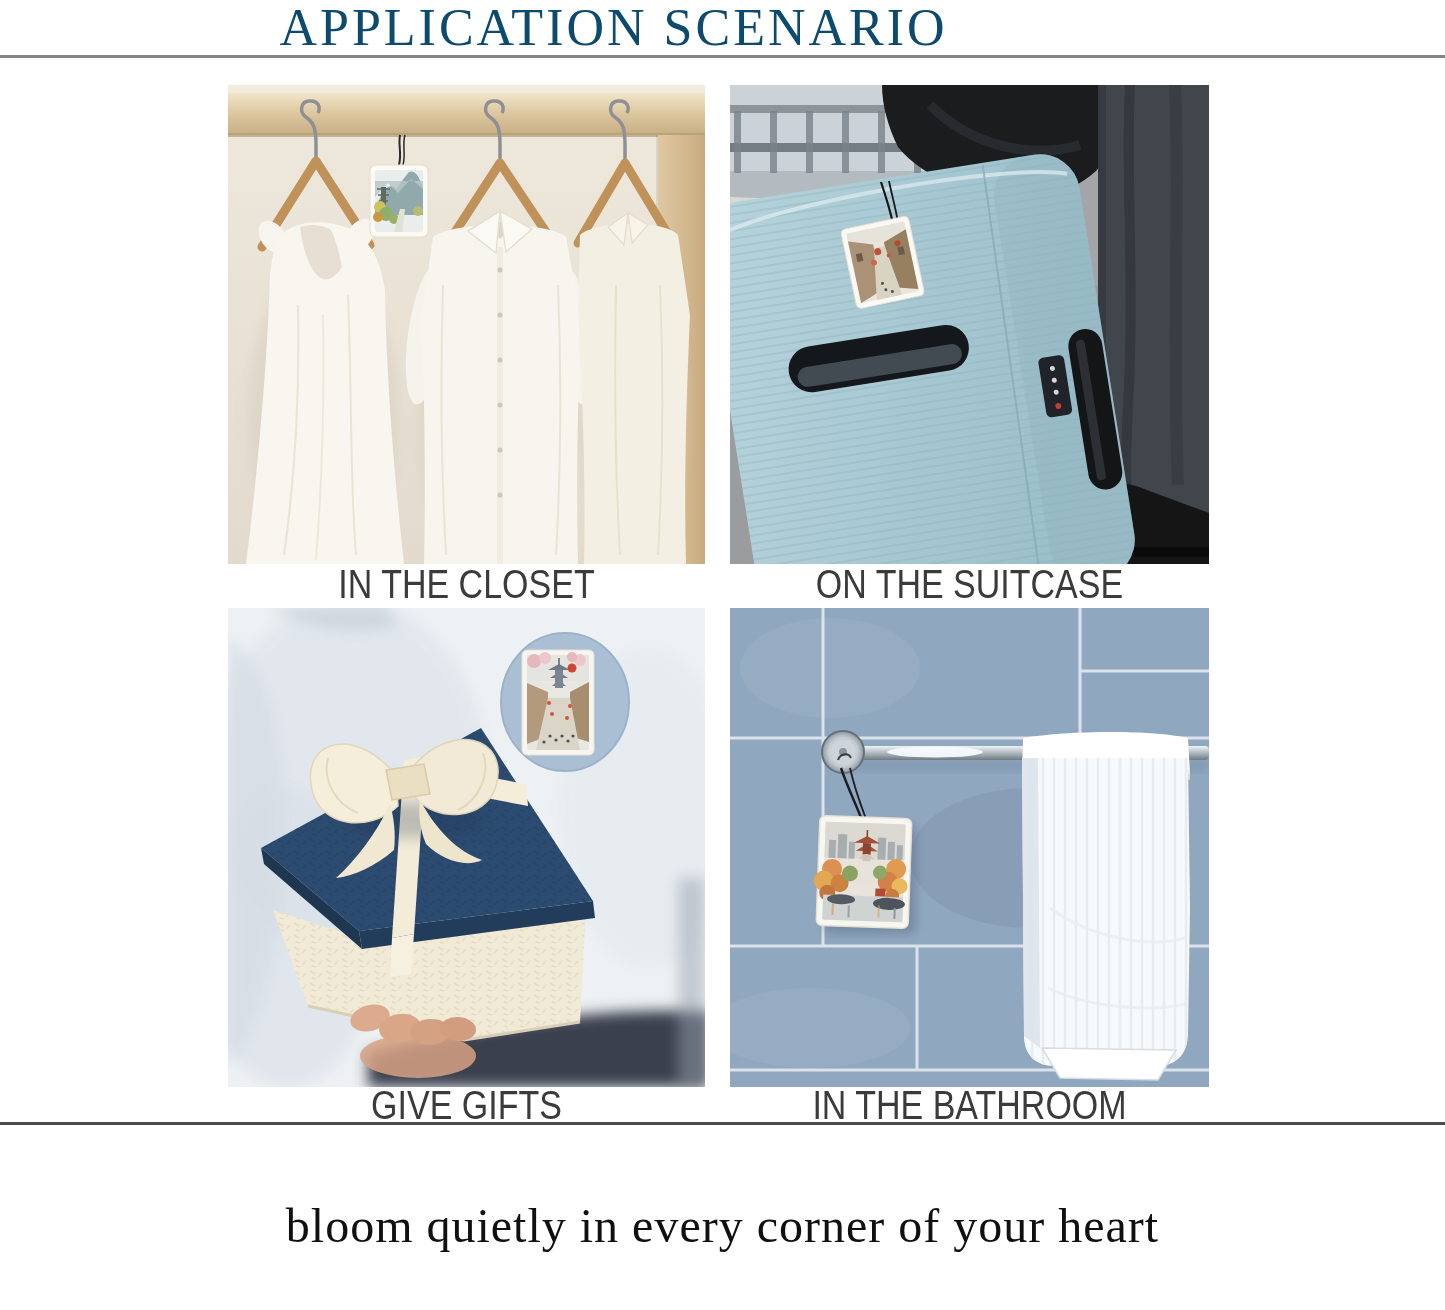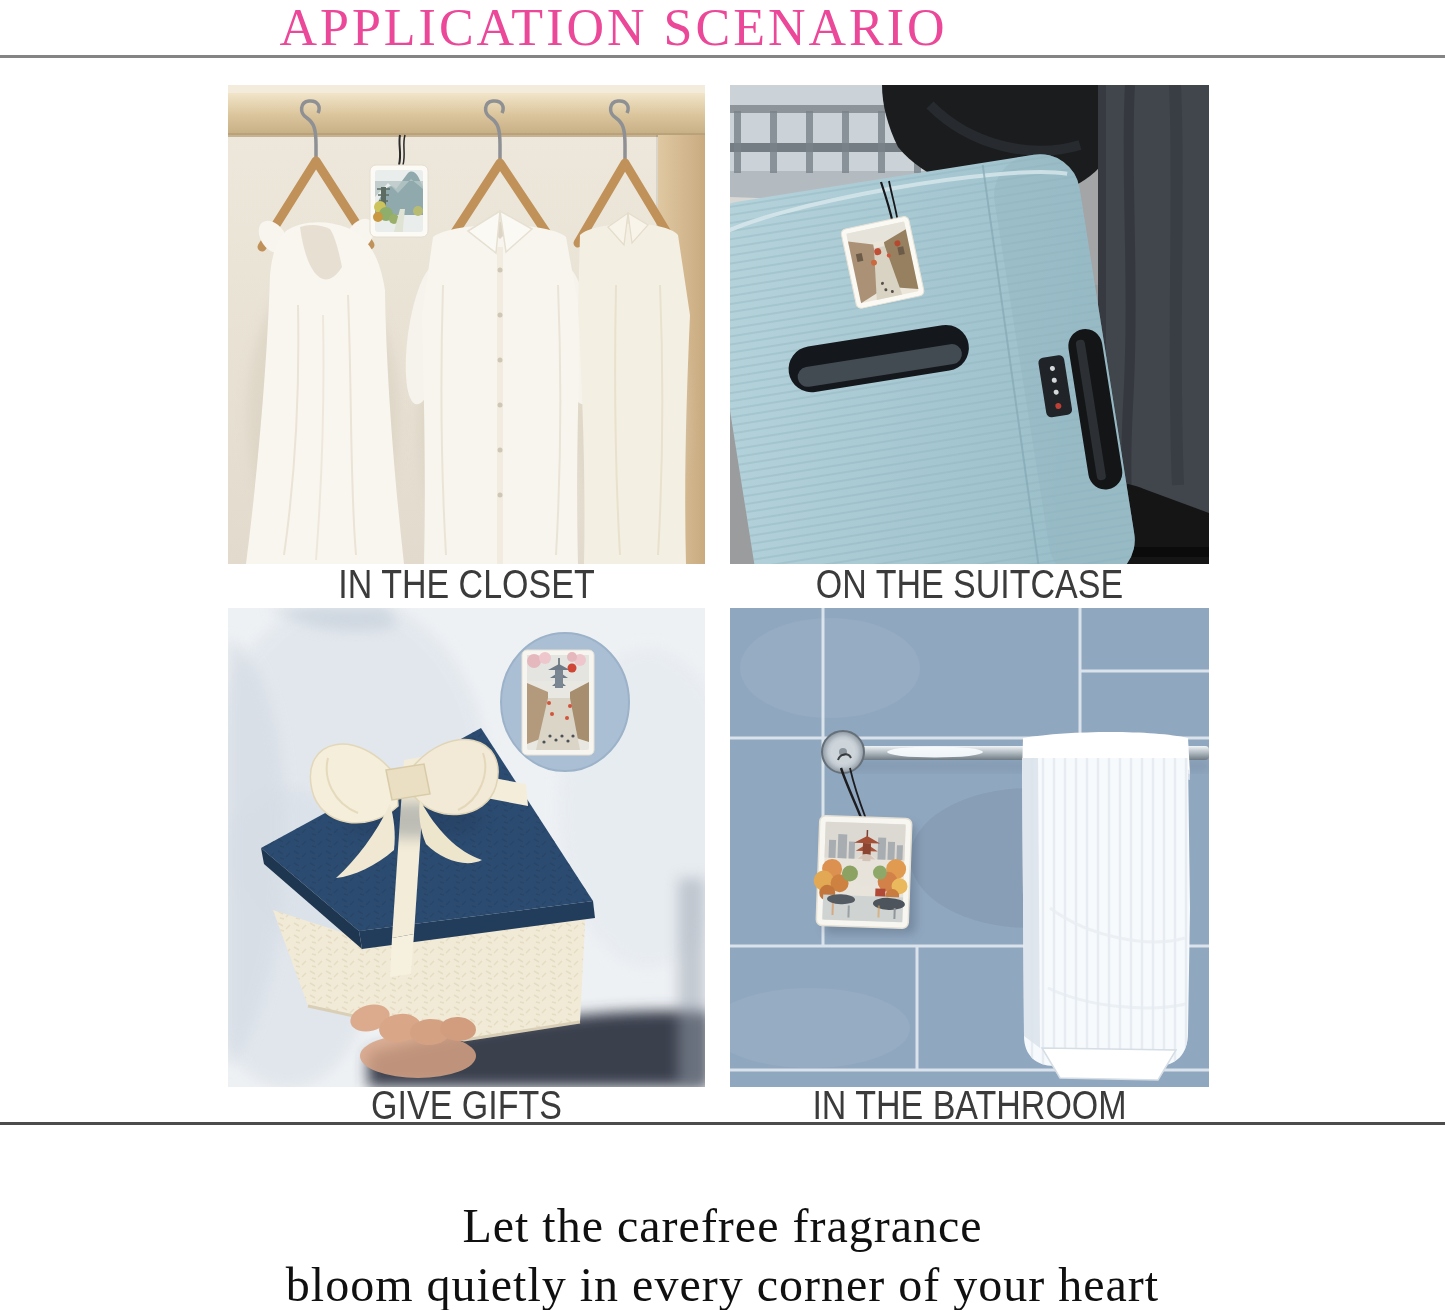--- a/index.html
+++ b/index.html
@@ -7,7 +7,7 @@
         font-family:"Liberation Sans",sans-serif;}
   .title{position:absolute;top:0;left:0;width:1227px;height:56px;text-align:center;
          font-family:"Liberation Serif",serif;font-size:52px;line-height:56px;
-         letter-spacing:3px;color:#ec4899;white-space:nowrap;}
+         letter-spacing:3px;color:#0c4a6e;white-space:nowrap;}
   .rule{position:absolute;left:0;width:1445px;}
   .rule.top{top:55px;height:3px;background:#848484;}
   .rule.bottom{top:1122px;height:3px;background:#4c4c4c;}

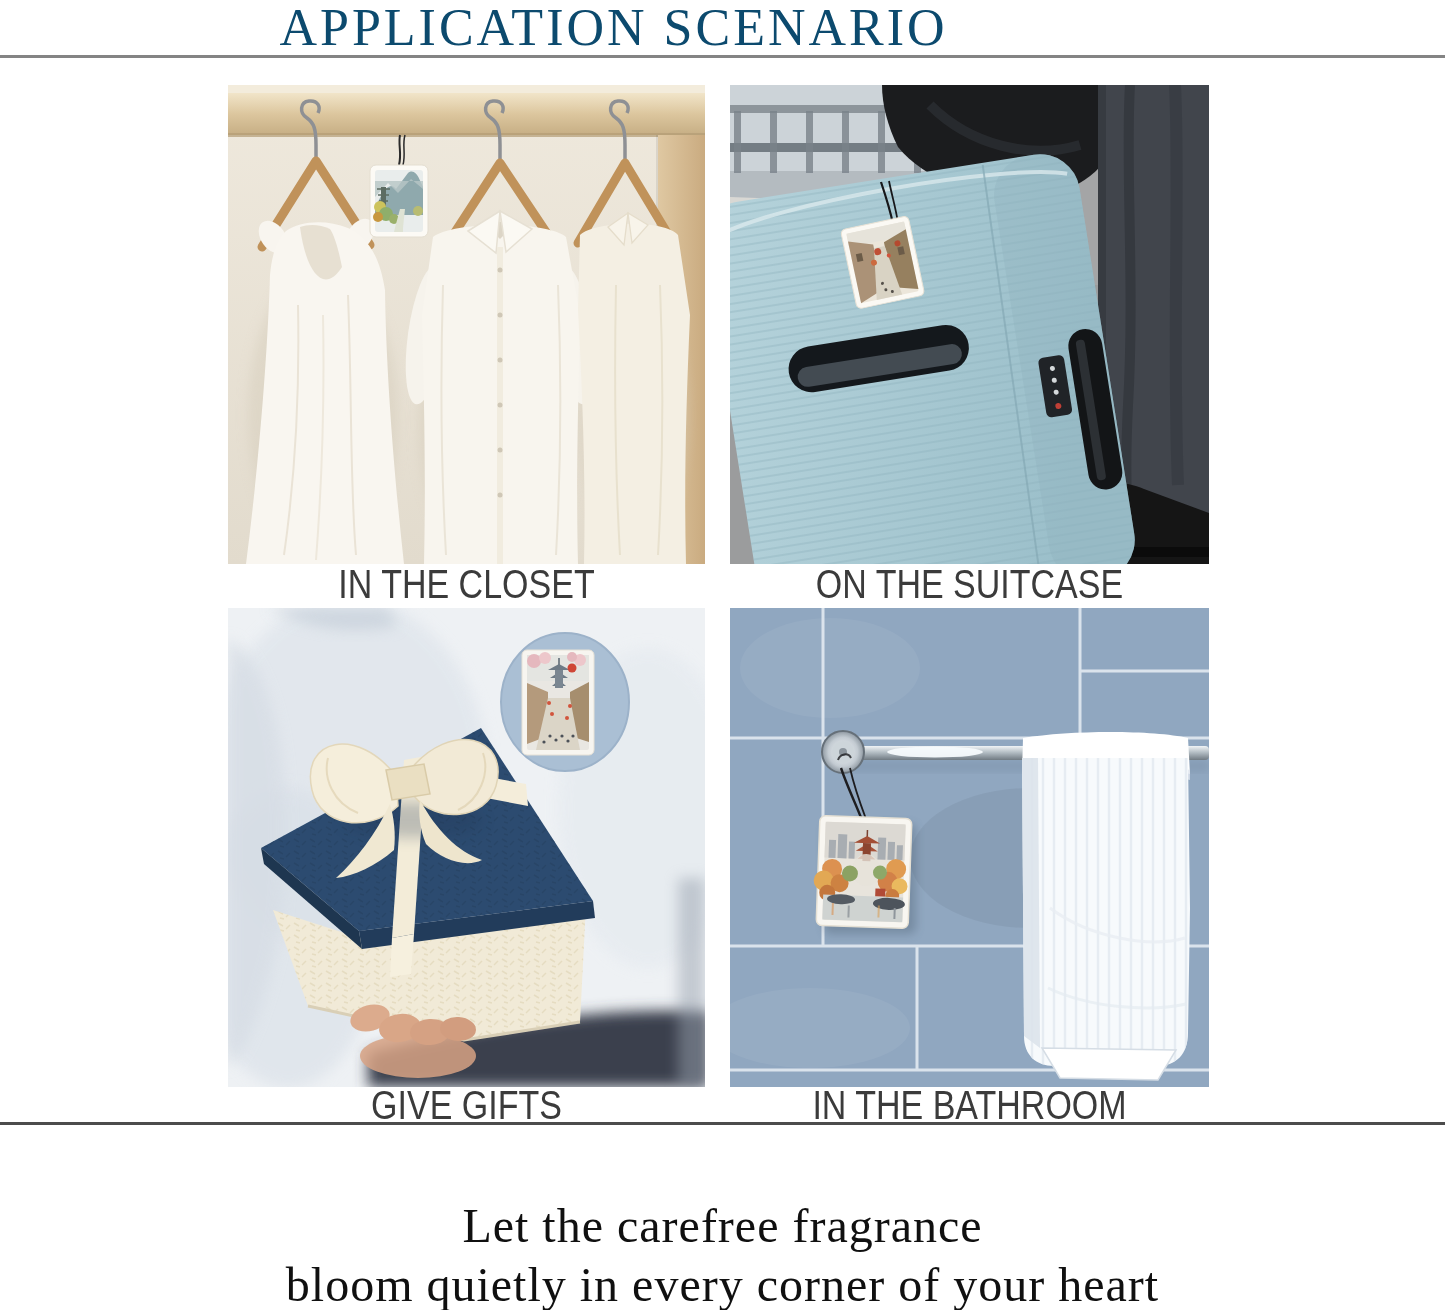--- a/index.html
+++ b/index.html
@@ -416,7 +416,6 @@
   <div class="rule bottom"></div>
 
   <div class="tagline">
-    <div>Let the carefree fragrance</div>
     <div>bloom quietly in every corner of your heart</div>
   </div>
 

